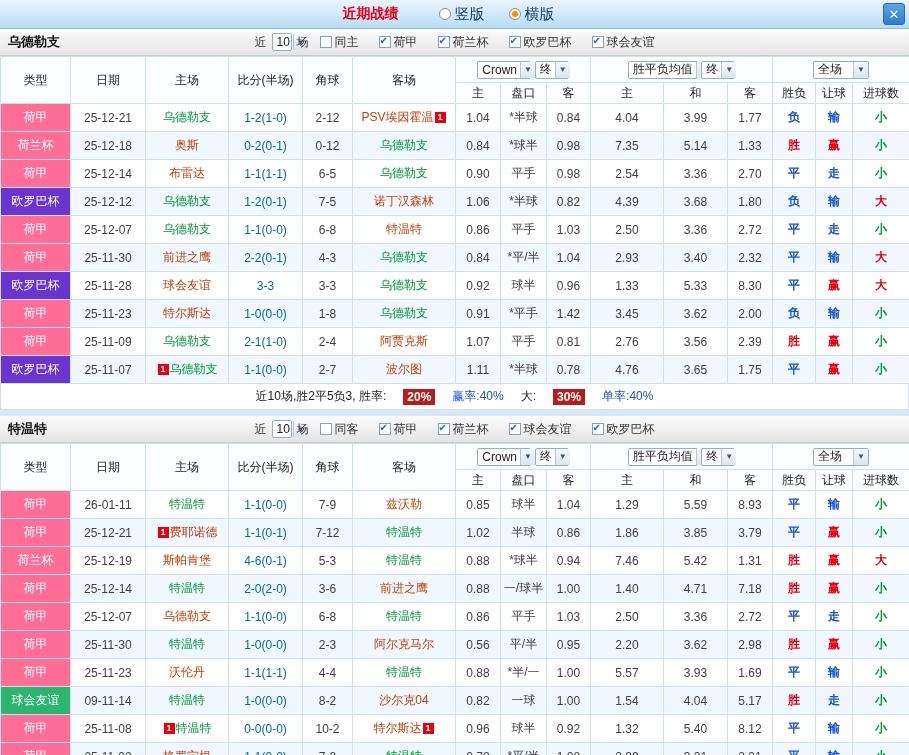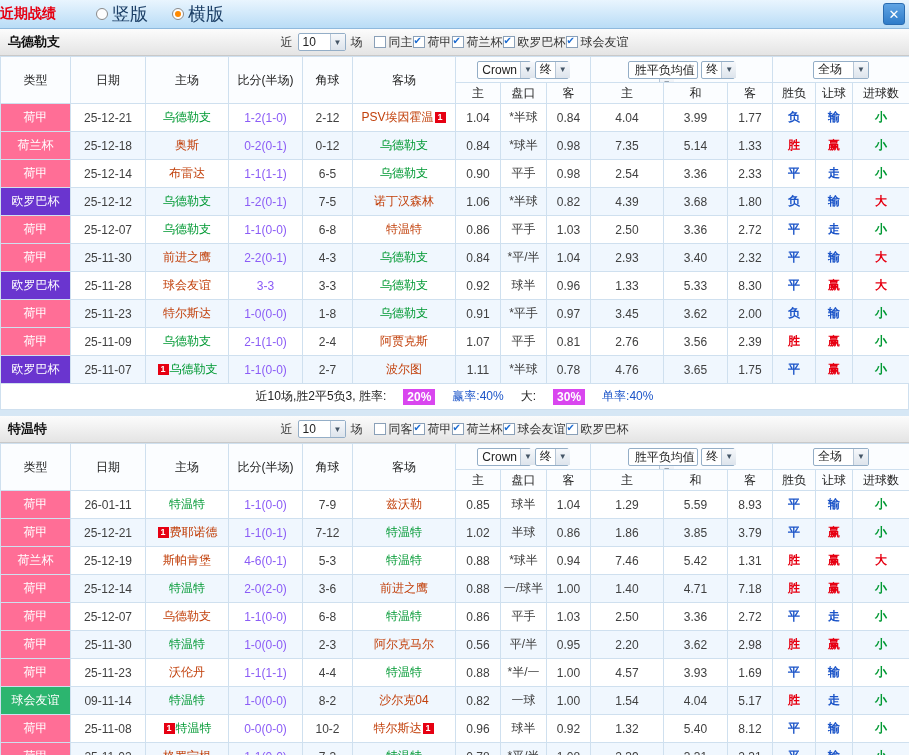--- a/index.html
+++ b/index.html
@@ -9,7 +9,7 @@
 
   
   .titlebar{position:relative;height:28px;background:linear-gradient(#e9f5fe,#b9dcf6);
-            border-bottom:1px solid #8fb9dd;display:flex;align-items:center;justify-content:flex-start;}
+            border-bottom:1px solid #8fb9dd;display:flex;align-items:center;justify-content:center;}
   .title{color:#e60012;font-weight:bold;font-size:14px;margin-right:28px;}
   .radio{display:flex;align-items:center;margin:0 12px;color:#1c3f66;font-size:18px;cursor:pointer;}
   .rdot{width:12px;height:12px;border-radius:50%;border:1px solid #8a8a8a;background:#fdfdfd;

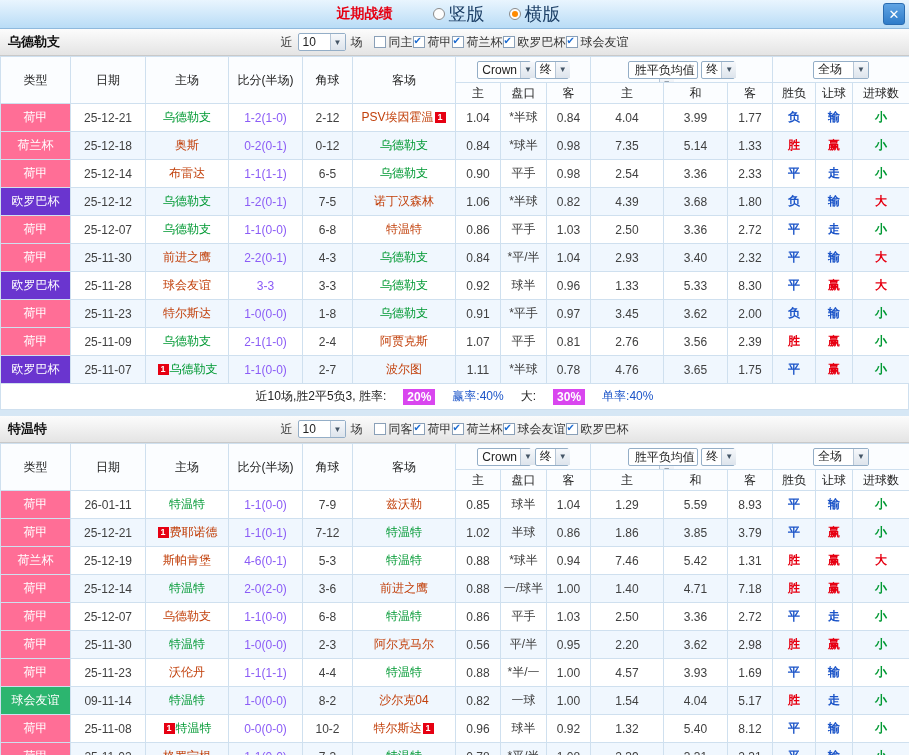--- a/index.html
+++ b/index.html
@@ -11,7 +11,7 @@
   .titlebar{position:relative;height:28px;background:linear-gradient(#e9f5fe,#b9dcf6);
             border-bottom:1px solid #8fb9dd;display:flex;align-items:center;justify-content:center;}
   .title{color:#e60012;font-weight:bold;font-size:14px;margin-right:28px;}
-  .radio{display:flex;align-items:center;margin:0 12px;color:#1c3f66;font-size:18px;cursor:pointer;}
+  .radio{display:flex;align-items:center;margin:0 12px;color:#1c3f66;font-size:15px;cursor:pointer;}
   .rdot{width:12px;height:12px;border-radius:50%;border:1px solid #8a8a8a;background:#fdfdfd;
         margin-right:4px;position:relative;box-sizing:border-box;}
   .rdot.sel::after{content:"";position:absolute;left:2px;top:2px;width:6px;height:6px;border-radius:50%;background:#ff8a00;}

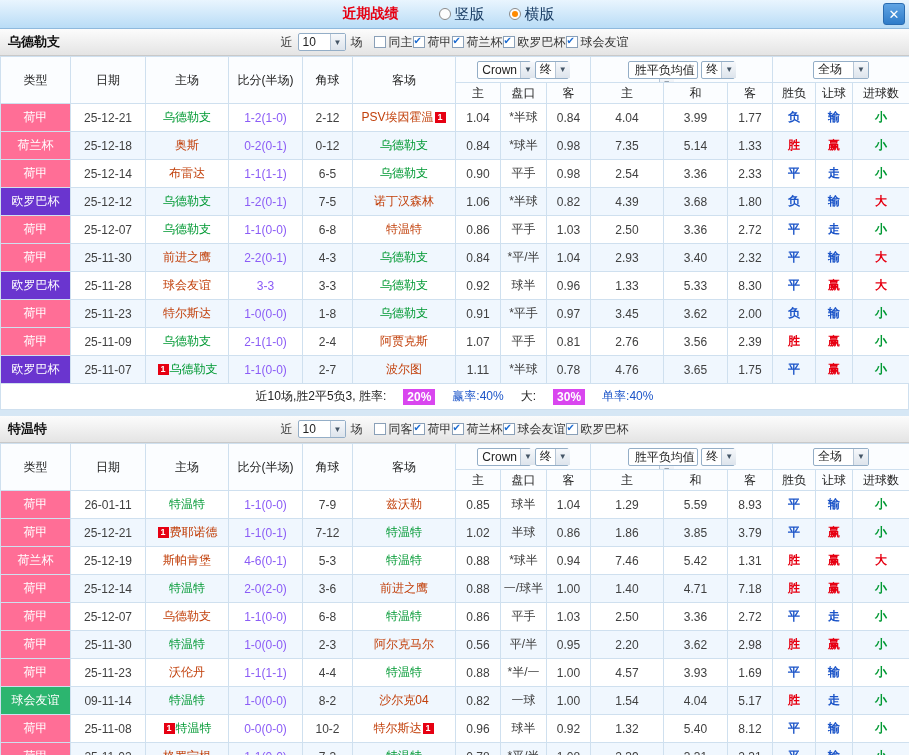--- a/index.html
+++ b/index.html
@@ -38,7 +38,7 @@
           border-radius:2px;box-sizing:border-box;vertical-align:middle;cursor:pointer;white-space:nowrap;}
   .select .arr{font-size:8px;color:#456;background:linear-gradient(#f6f8fb,#dde4ec);
                border-left:1px solid #b7c6d6;height:100%;display:flex;align-items:center;padding:0 3px;margin-left:3px;}
-  .w40{width:48px;} .w54{width:54px;} .w34{width:34px;} .w86{width:70px;flex-direction:column;} .w56{width:56px;}
+  .w40{width:20px;} .w54{width:54px;} .w34{width:34px;} .w86{width:70px;flex-direction:column;} .w56{width:56px;}
 
   
   table{border-collapse:collapse;table-layout:fixed;width:909px;font-size:12px;}

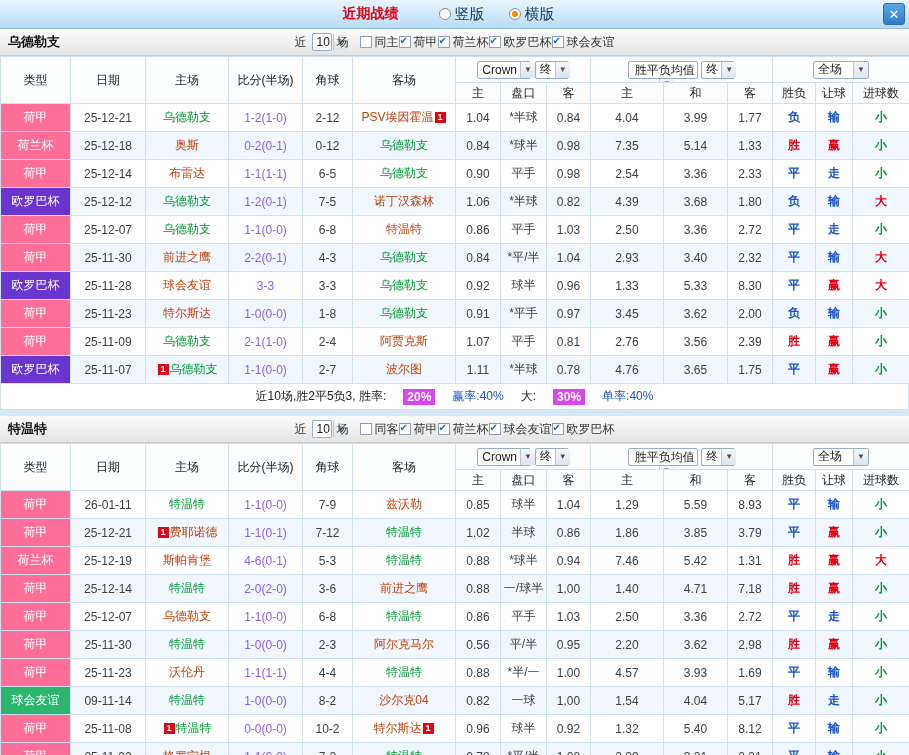--- a/index.html
+++ b/index.html
@@ -26,7 +26,7 @@
   .team-name{font-weight:bold;font-size:13px;color:#111;padding-left:8px;white-space:nowrap;position:relative;z-index:2;}
   .filters{position:absolute;left:0;right:0;top:0;height:100%;display:flex;align-items:center;
            justify-content:center;gap:5px;font-size:12px;color:#333;}
-  .cb-zone{display:flex;align-items:center;gap:0;margin-left:6px;}
+  .cb-zone{display:flex;align-items:center;gap:20px;margin-left:6px;}
   .cb-item{display:inline-flex;align-items:center;cursor:pointer;}
   .cb{width:12px;height:12px;border:1px solid #8aa0b8;background:#fff;display:inline-block;
       position:relative;margin-right:3px;box-sizing:border-box;}

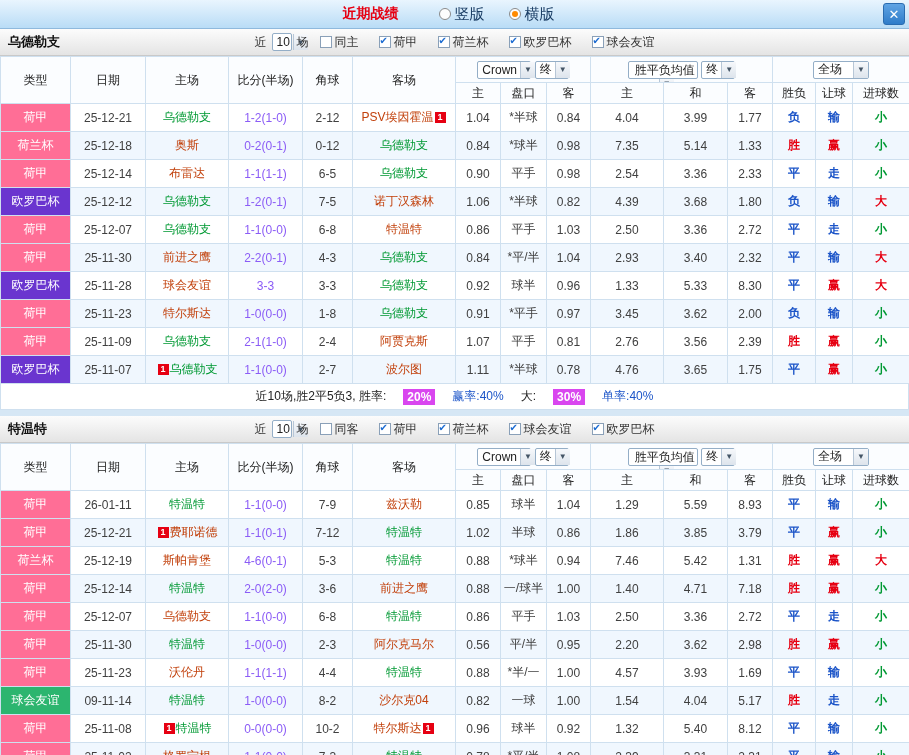--- a/index.html
+++ b/index.html
@@ -38,7 +38,7 @@
           border-radius:2px;box-sizing:border-box;vertical-align:middle;cursor:pointer;white-space:nowrap;}
   .select .arr{font-size:8px;color:#456;background:linear-gradient(#f6f8fb,#dde4ec);
                border-left:1px solid #b7c6d6;height:100%;display:flex;align-items:center;padding:0 3px;margin-left:3px;}
-  .w40{width:20px;} .w54{width:54px;} .w34{width:34px;} .w86{width:70px;flex-direction:column;} .w56{width:56px;}
+  .w40{width:20px;} .w54{width:54px;} .w34{width:34px;} .w86{width:70px;} .w56{width:56px;}
 
   
   table{border-collapse:collapse;table-layout:fixed;width:909px;font-size:12px;}

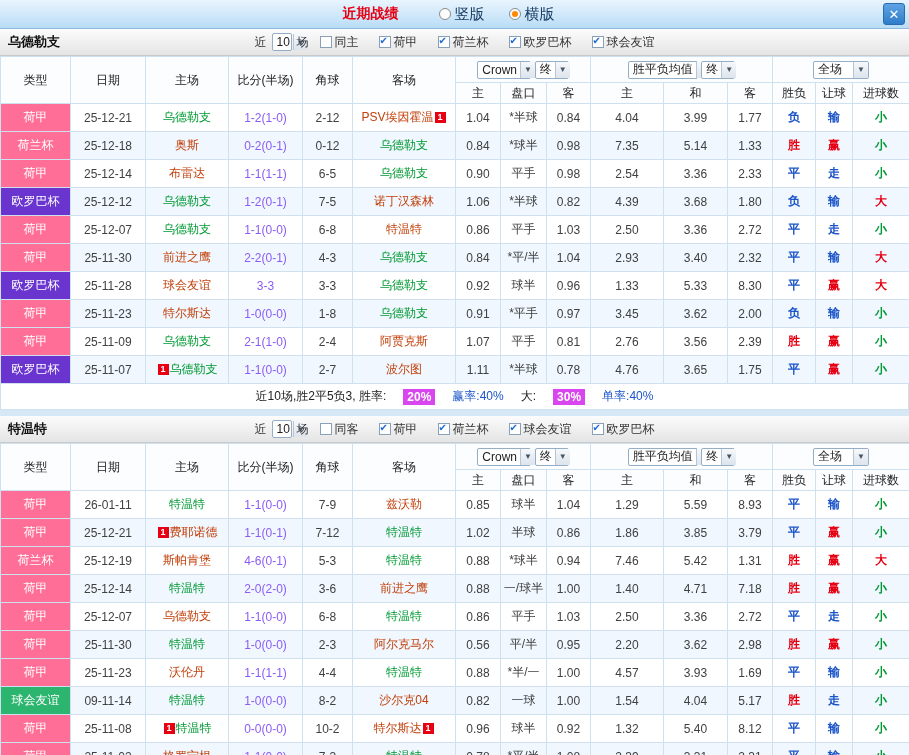--- a/index.html
+++ b/index.html
@@ -52,7 +52,7 @@
   .lg-pink{background:#ff6e96;}
   .lg-purple{background:#6a35cf;}
   .lg-green{background:#2cb56f;}
-  td.score{color:#8b5cf6;}
+  td.score{color:#0369a1;}
   .team{color:#c2410c;cursor:pointer;}
   .team.focus{color:#009933;}
   .badge{display:inline-block;min-width:11px;height:11px;line-height:11px;background:#e60012;color:#fff;

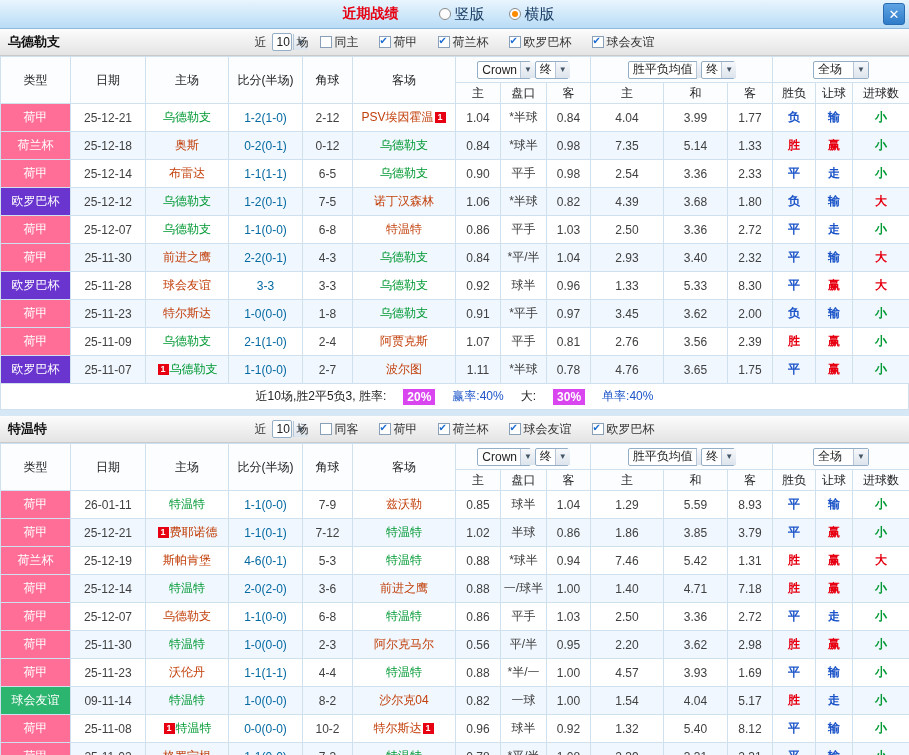--- a/index.html
+++ b/index.html
@@ -235,7 +235,7 @@
               <td class="num">0.98</td>
               <td class="num">2.54</td>
               <td class="num">3.36</td>
-              <td class="num">2.33</td>
+              <td class="num">2.70</td>
               <td class="res res-blue">平</td>
               <td class="res res-blue">走</td>
               <td class="res res-green">小</td>

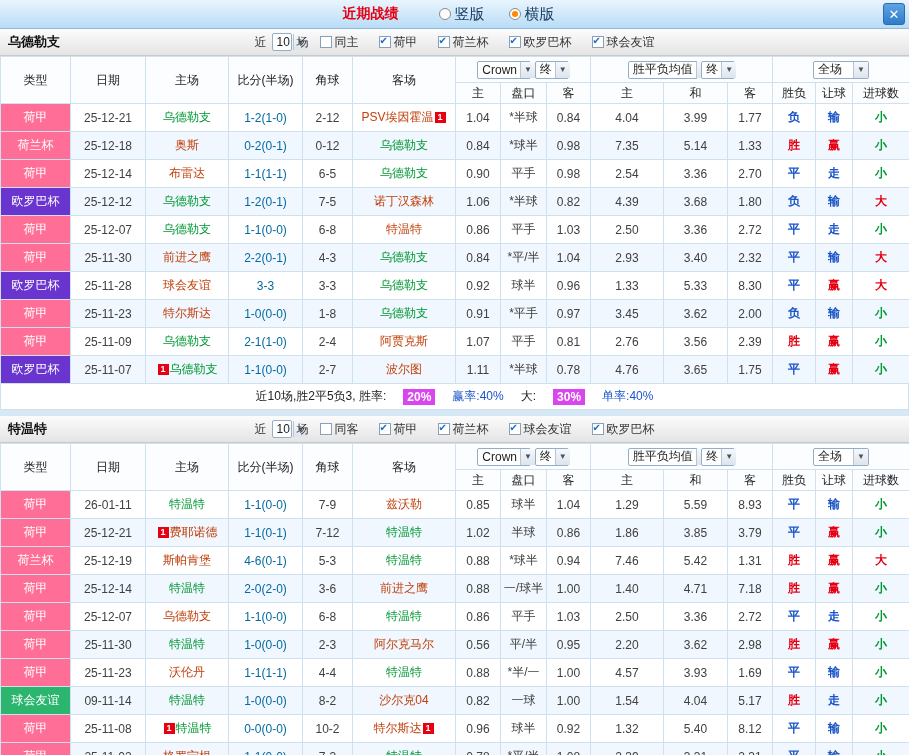--- a/index.html
+++ b/index.html
@@ -317,7 +317,7 @@
               <td class="teamcell"><span class="team focus">乌德勒支</span></td>
               <td class="num">0.91</td>
               <td class="num">*平手</td>
-              <td class="num">0.97</td>
+              <td class="num">1.42</td>
               <td class="num">3.45</td>
               <td class="num">3.62</td>
               <td class="num">2.00</td>

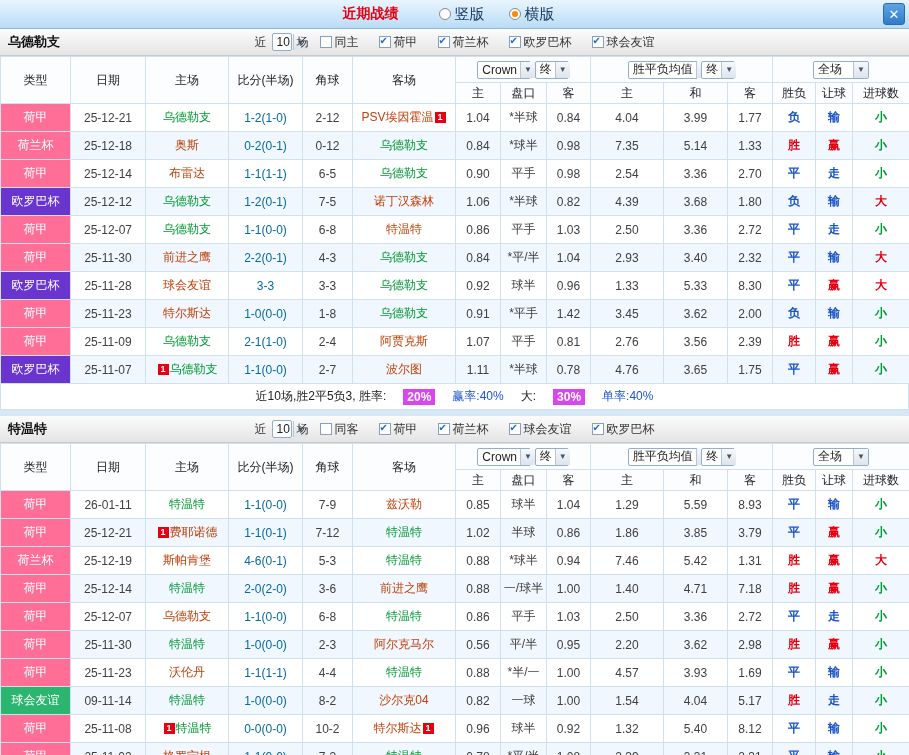--- a/index.html
+++ b/index.html
@@ -65,7 +65,7 @@
   
   .summary{height:25px;border:1px solid #cfe0ef;border-top:none;display:flex;align-items:center;
            justify-content:center;font-size:12px;color:#222;gap:17px;background:#fff;}
-  .chip{background:#d946ef;color:#fff;padding:1px 4px;font-weight:bold;}
+  .chip{background:#b91c1c;color:#fff;padding:1px 4px;font-weight:bold;}
   .blue-text{color:#1b54c8;}
   .spacer{height:6px;background:#d6e7f5;}
 </style>

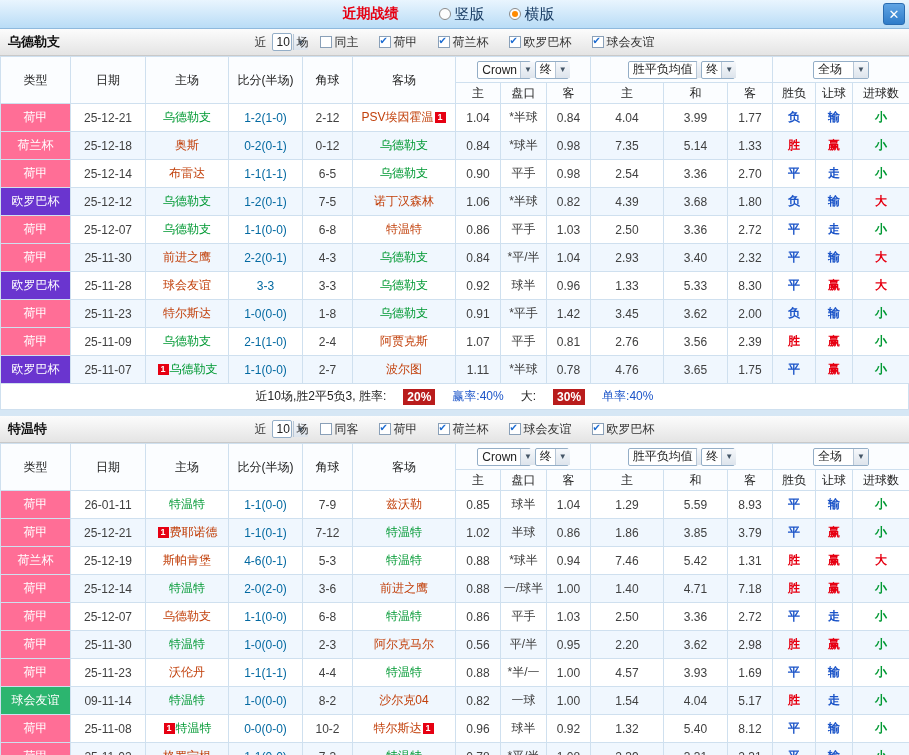--- a/index.html
+++ b/index.html
@@ -584,7 +584,7 @@
               <td class="num">0.88</td>
               <td class="num">*半/一</td>
               <td class="num">1.00</td>
-              <td class="num">4.57</td>
+              <td class="num">5.57</td>
               <td class="num">3.93</td>
               <td class="num">1.69</td>
               <td class="res res-blue">平</td>

